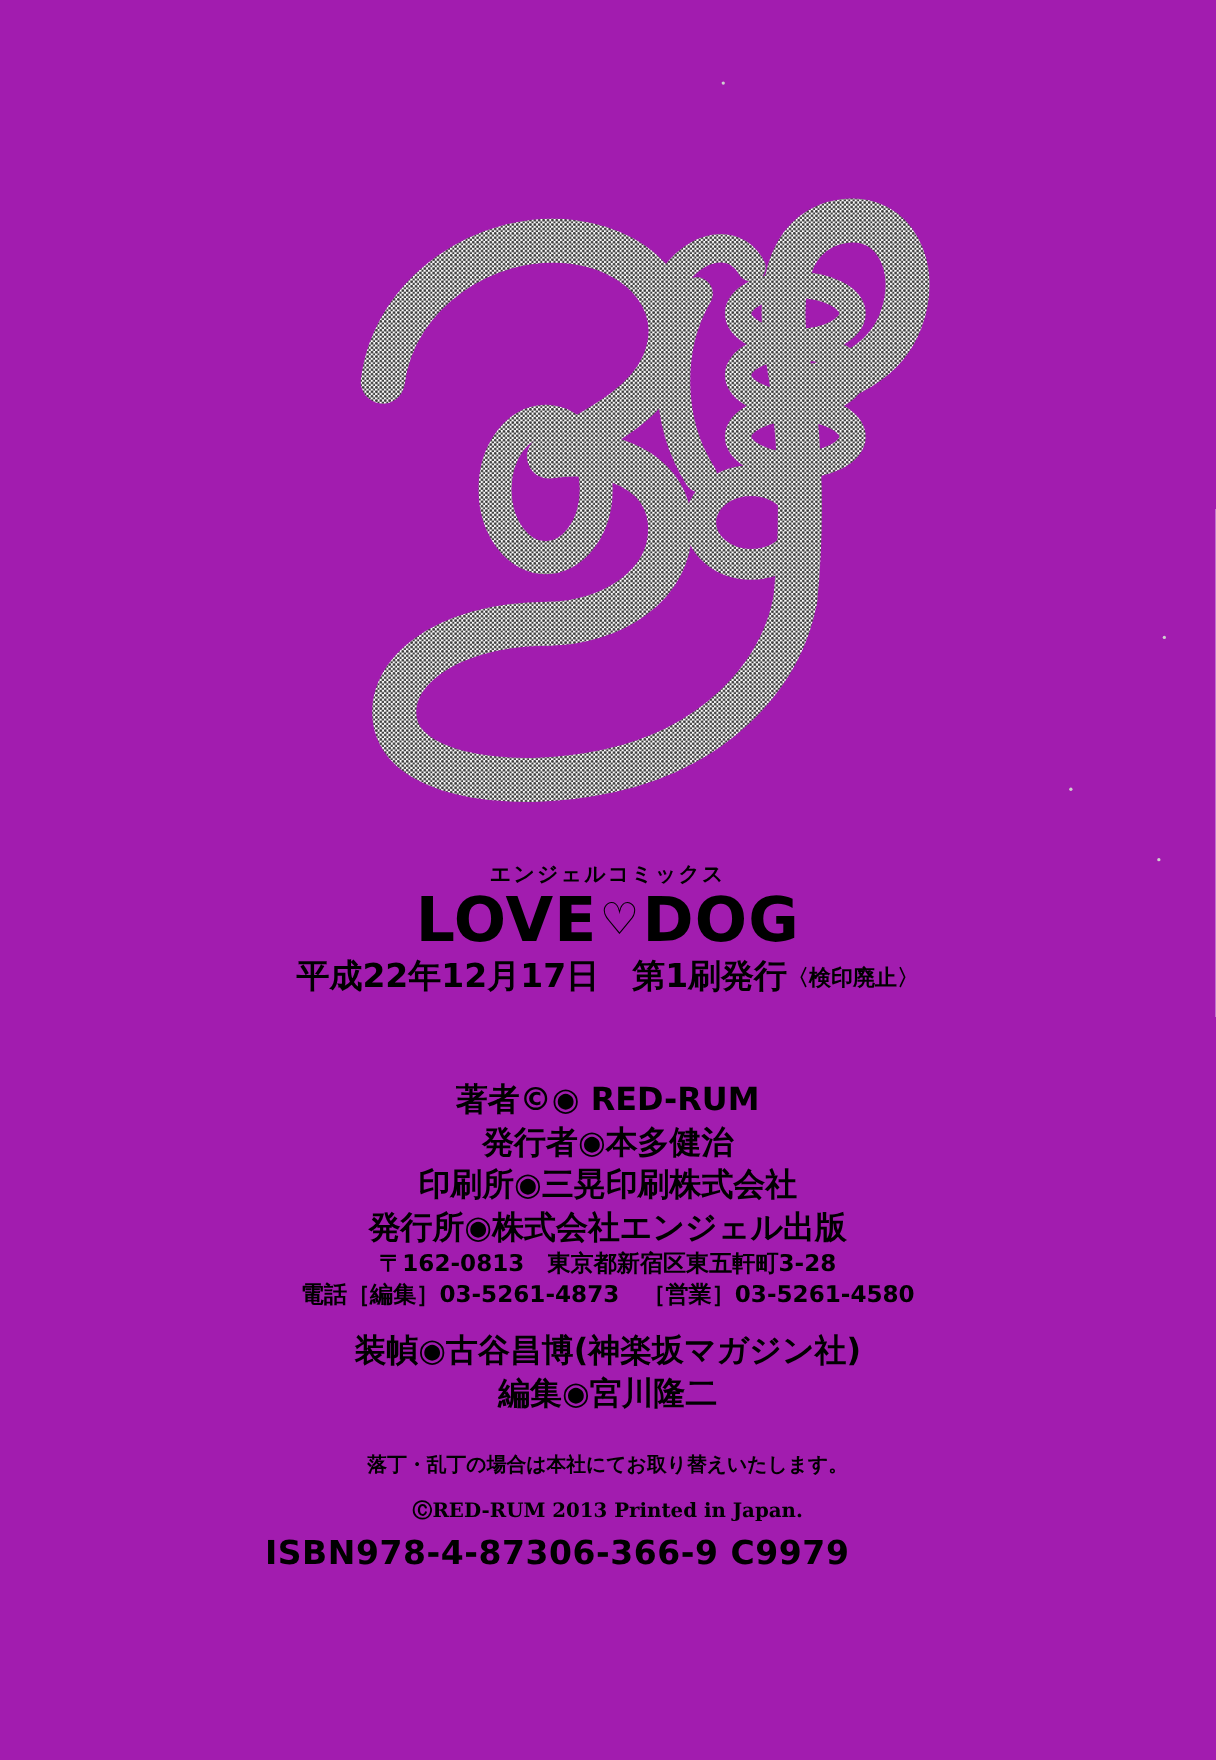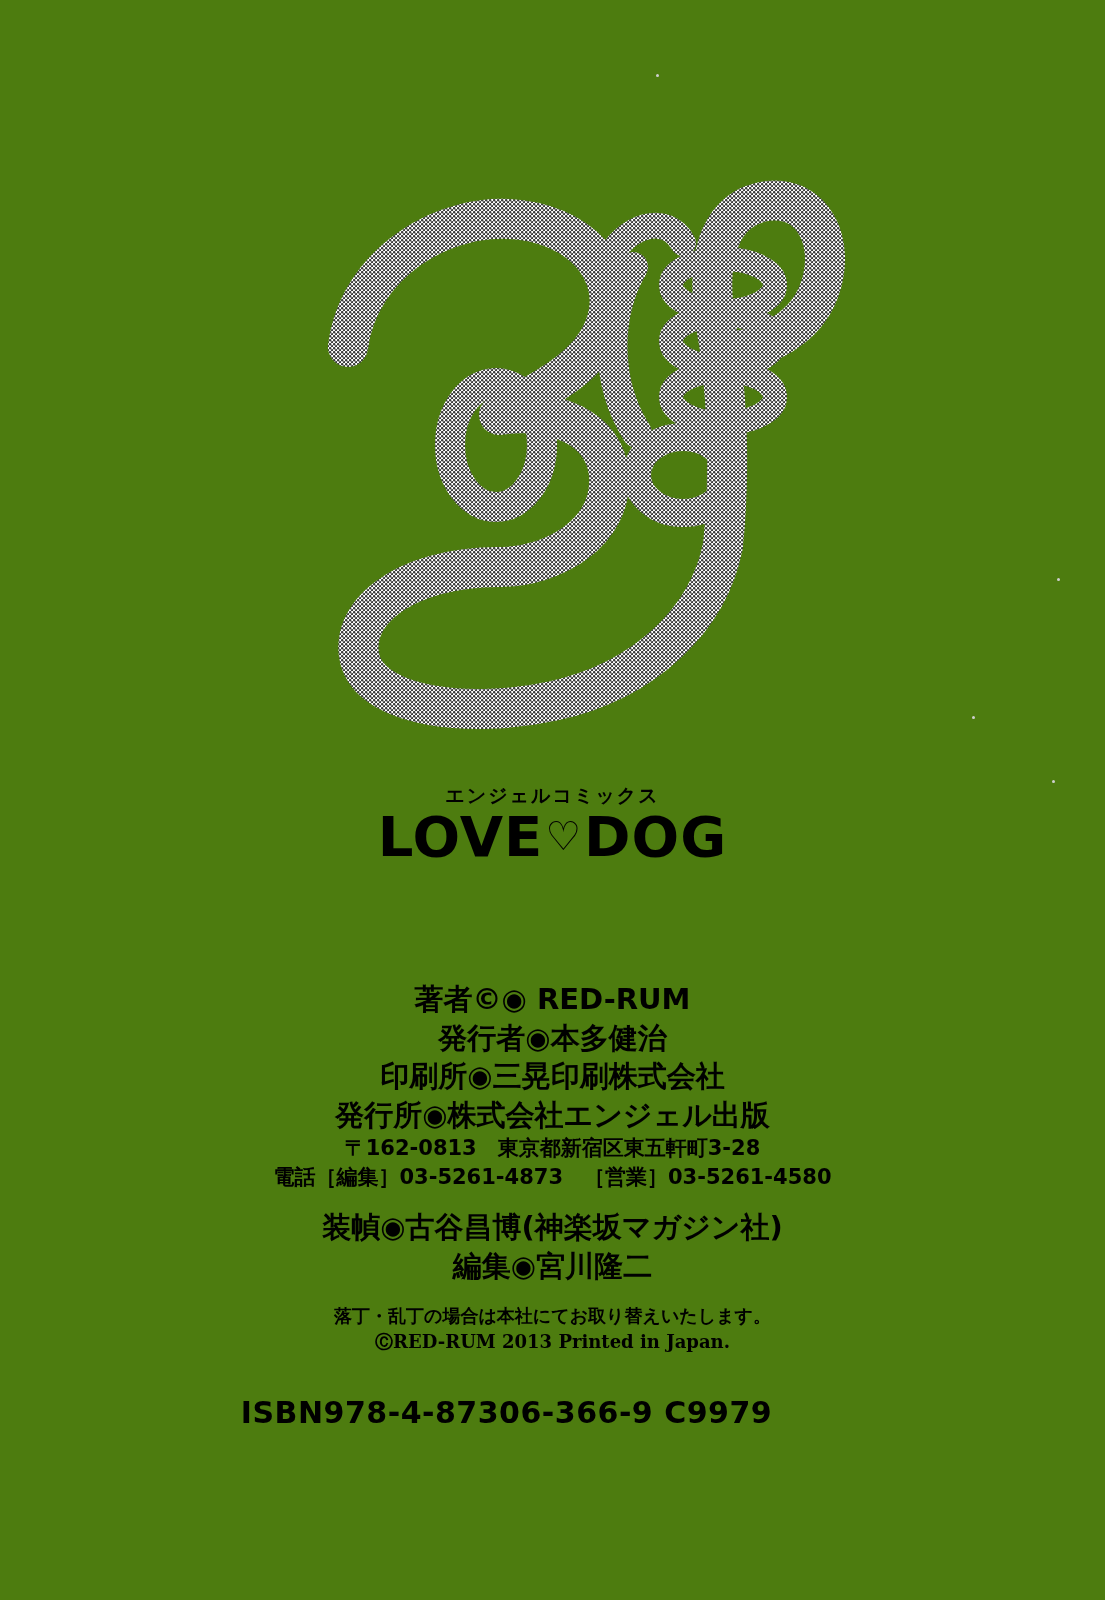--- a/index.html
+++ b/index.html
@@ -19,7 +19,7 @@
   .page {
     position: absolute;
     inset: 0;
-    background: #4d7c0f;
+    background: #a21caf;
   }
 
   

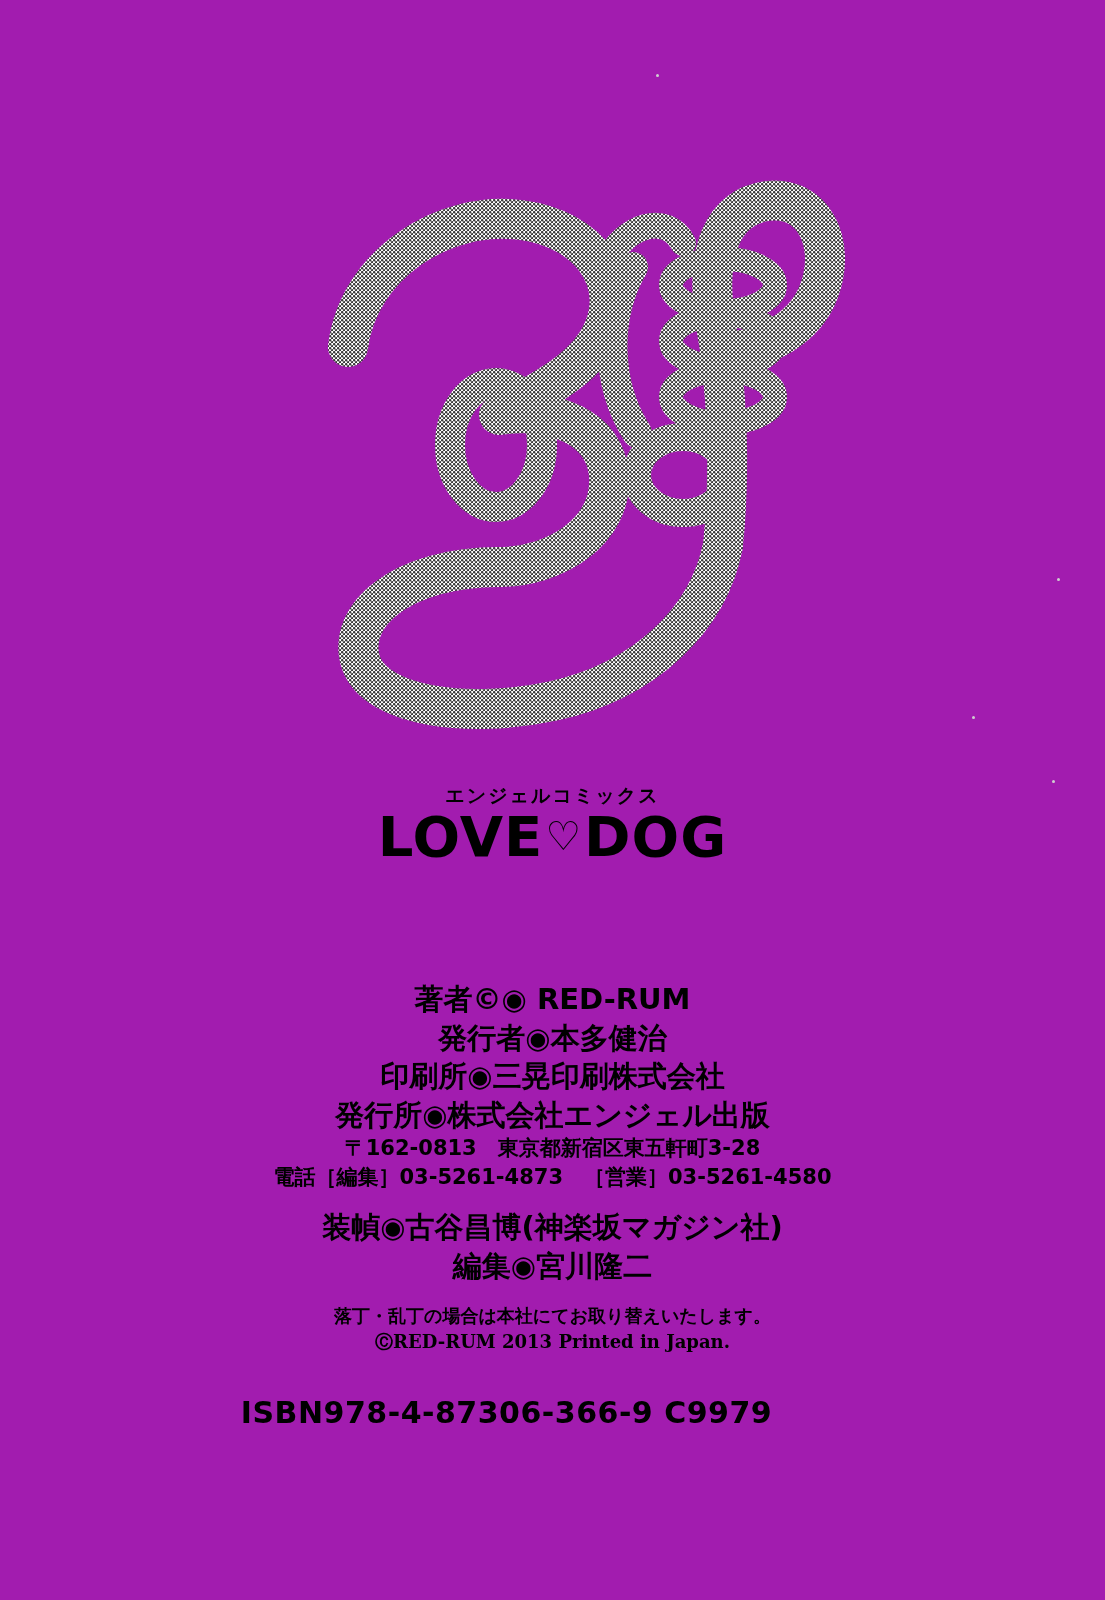--- a/index.html
+++ b/index.html
@@ -216,6 +216,9 @@
     <p class="series-title">
       <span>LOVE</span><span class="heart">♡</span><span>DOG</span>
     </p>
+    <p class="pubdate">
+      <span>平成22年12月17日　第1刷発行</span><span class="small">〈検印廃止〉</span>
+    </p>
   </div>
 
   <div class="credits">

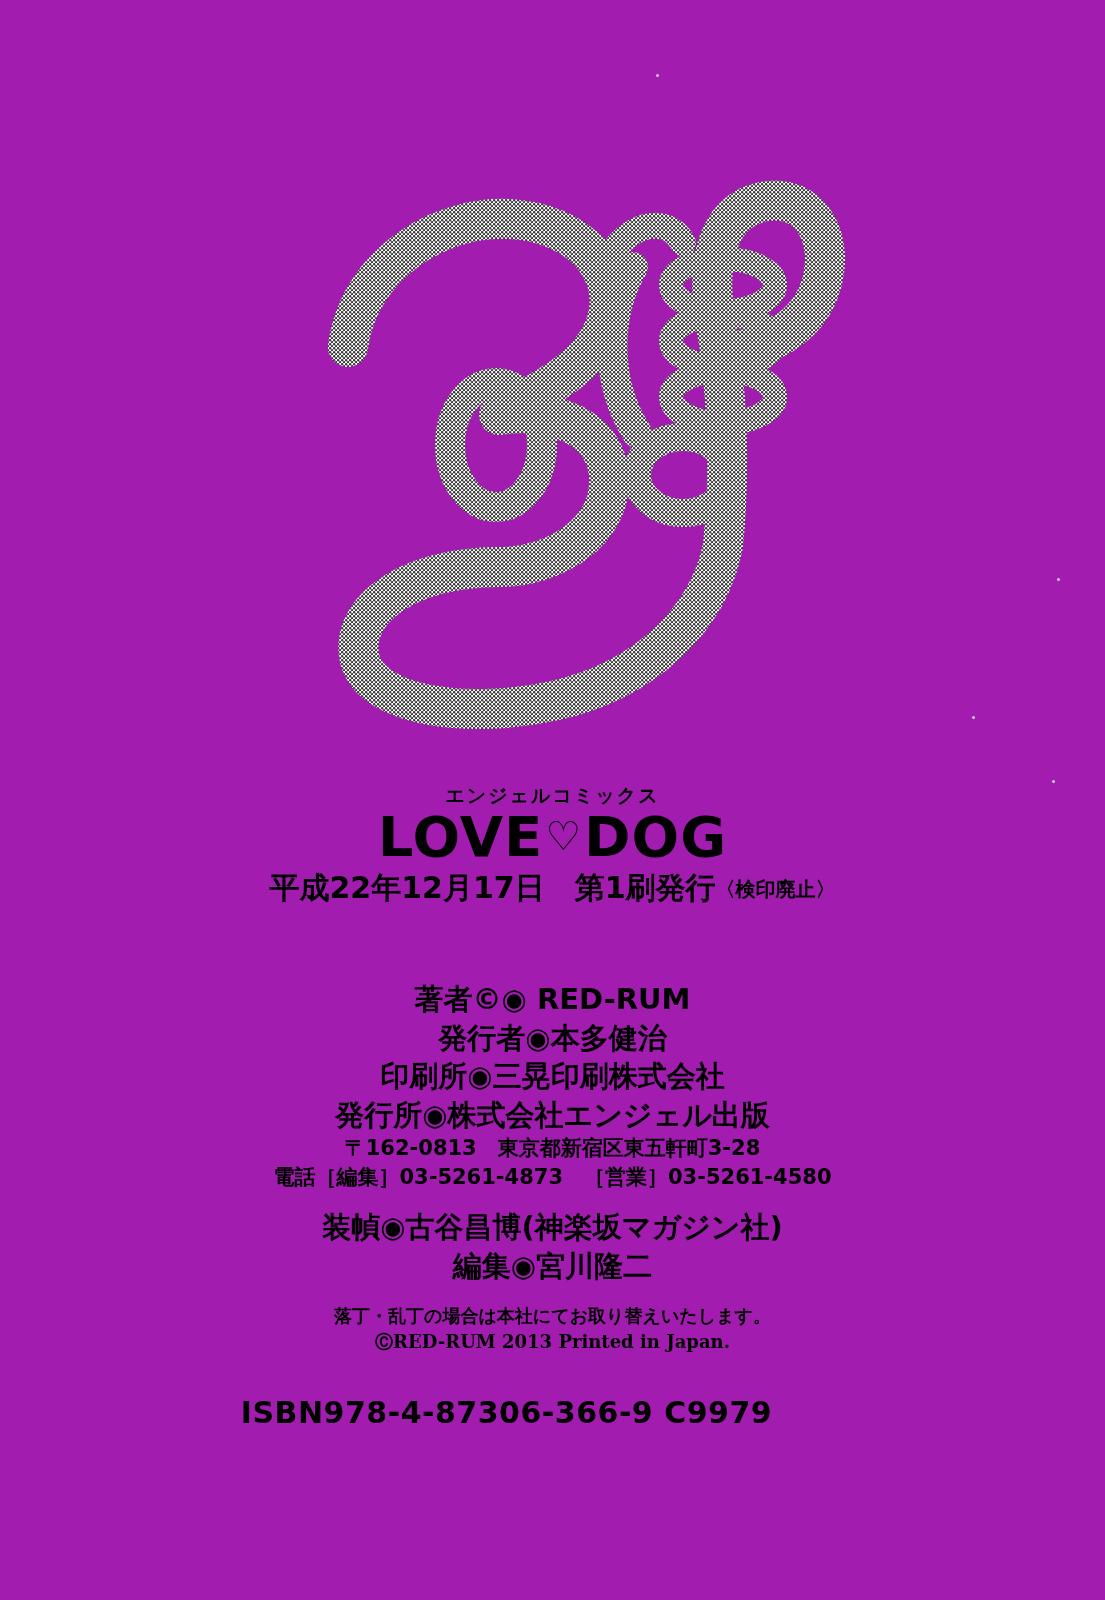--- a/index.html
+++ b/index.html
@@ -114,7 +114,7 @@
     font-weight: bold;
     line-height: 1.45;
     white-space: nowrap;
-    margin: 0;
+    margin: 16px;
     font-family: "DejaVu Serif", "Liberation Serif", serif;
   }
 

